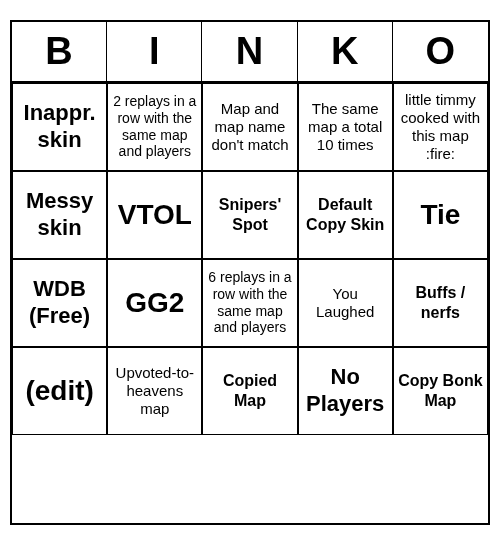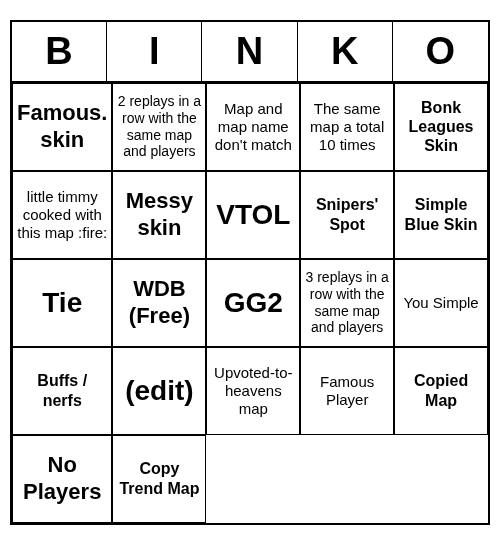--- a/index.html
+++ b/index.html
@@ -75,7 +75,7 @@
       <div class="bingo-header-cell">O</div>
     </div>
   <div class="bingo-grid">
-  <div class="bingo-cell large-text">Famous. skin</div>
+  <div class="bingo-cell large-text">Inappr. skin</div>
       <div class="bingo-cell small-text">2 replays in a row with the same map and players</div>
       <div class="bingo-cell">Map and map name don't match</div>
       <div class="bingo-cell">The same map a total 10 times</div>

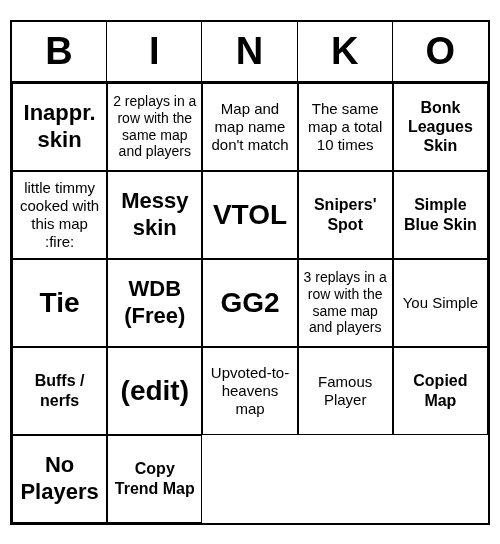--- a/index.html
+++ b/index.html
@@ -79,7 +79,6 @@
       <div class="bingo-cell small-text">2 replays in a row with the same map and players</div>
       <div class="bingo-cell">Map and map name don't match</div>
       <div class="bingo-cell">The same map a total 10 times</div>
-      <div class="bingo-cell medium-text">Bonk Leagues Skin</div>
       <div class="bingo-cell">little timmy cooked with this map :fire:</div>
       <div class="bingo-cell large-text">Messy skin</div>
       <div class="bingo-cell xlarge-text">VTOL</div>

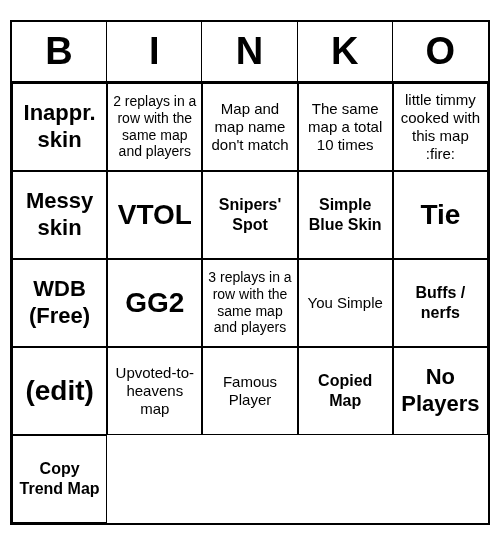--- a/index.html
+++ b/index.html
@@ -83,7 +83,7 @@
       <div class="bingo-cell large-text">Messy skin</div>
       <div class="bingo-cell xlarge-text">VTOL</div>
       <div class="bingo-cell medium-text">Snipers' Spot</div>
-      <div class="bingo-cell medium-text">Simple Blue Skin</div>
+      <div class="bingo-cell medium-text">Default Copy Skin</div>
       <div class="bingo-cell xlarge-text">Tie</div>
       <div class="bingo-cell large-text">WDB (Free)</div>
       <div class="bingo-cell xlarge-text">GG2</div>

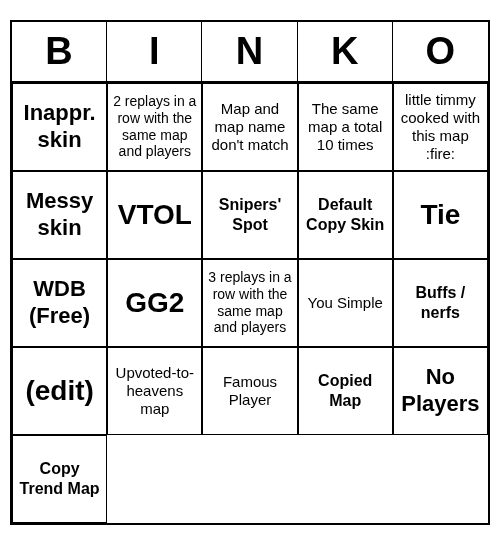--- a/index.html
+++ b/index.html
@@ -87,7 +87,7 @@
       <div class="bingo-cell xlarge-text">Tie</div>
       <div class="bingo-cell large-text">WDB (Free)</div>
       <div class="bingo-cell xlarge-text">GG2</div>
-      <div class="bingo-cell small-text">3 replays in a row with the same map and players</div>
+      <div class="bingo-cell small-text">6 replays in a row with the same map and players</div>
       <div class="bingo-cell">You Simple</div>
       <div class="bingo-cell medium-text">Buffs / nerfs</div>
       <div class="bingo-cell xlarge-text">(edit)</div>

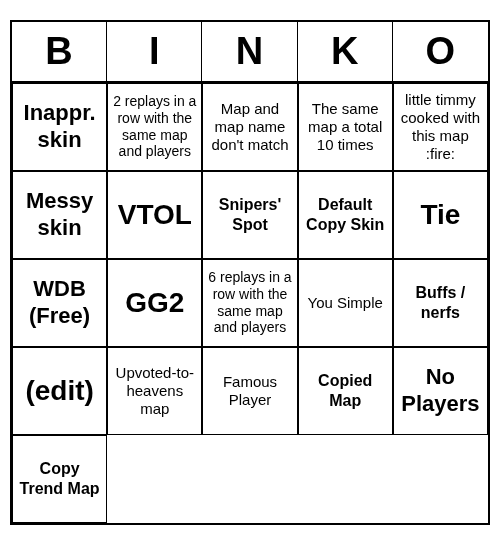--- a/index.html
+++ b/index.html
@@ -88,7 +88,7 @@
       <div class="bingo-cell large-text">WDB (Free)</div>
       <div class="bingo-cell xlarge-text">GG2</div>
       <div class="bingo-cell small-text">6 replays in a row with the same map and players</div>
-      <div class="bingo-cell">You Simple</div>
+      <div class="bingo-cell">You Laughed</div>
       <div class="bingo-cell medium-text">Buffs / nerfs</div>
       <div class="bingo-cell xlarge-text">(edit)</div>
       <div class="bingo-cell">Upvoted-to-heavens map</div>

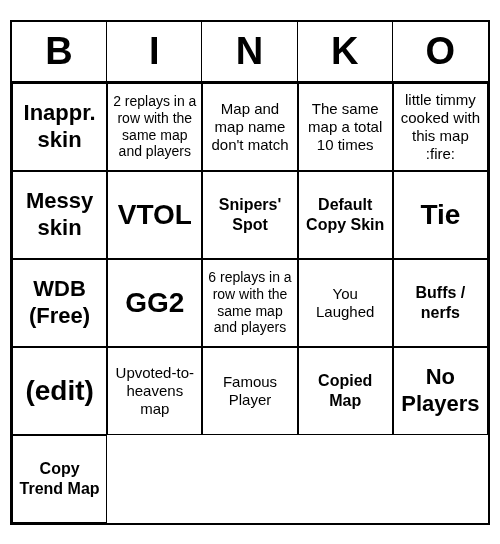--- a/index.html
+++ b/index.html
@@ -92,7 +92,6 @@
       <div class="bingo-cell medium-text">Buffs / nerfs</div>
       <div class="bingo-cell xlarge-text">(edit)</div>
       <div class="bingo-cell">Upvoted-to-heavens map</div>
-      <div class="bingo-cell">Famous Player</div>
       <div class="bingo-cell medium-text">Copied Map</div>
       <div class="bingo-cell large-text">No Players</div>
       <div class="bingo-cell medium-text">Copy Trend Map</div>

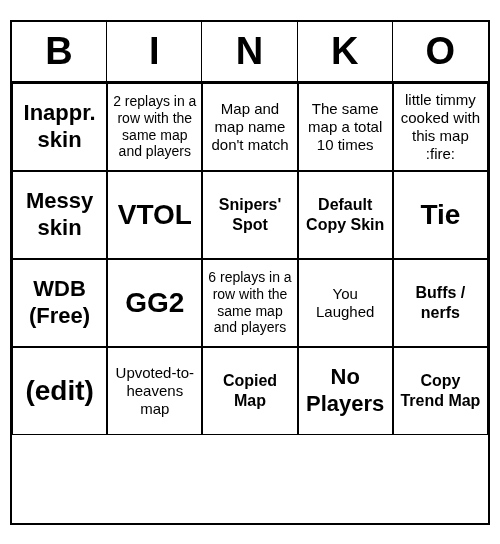--- a/index.html
+++ b/index.html
@@ -94,7 +94,7 @@
       <div class="bingo-cell">Upvoted-to-heavens map</div>
       <div class="bingo-cell medium-text">Copied Map</div>
       <div class="bingo-cell large-text">No Players</div>
-      <div class="bingo-cell medium-text">Copy Trend Map</div>
+      <div class="bingo-cell medium-text">Copy Bonk Map</div>
     </div>
 </div>
 

